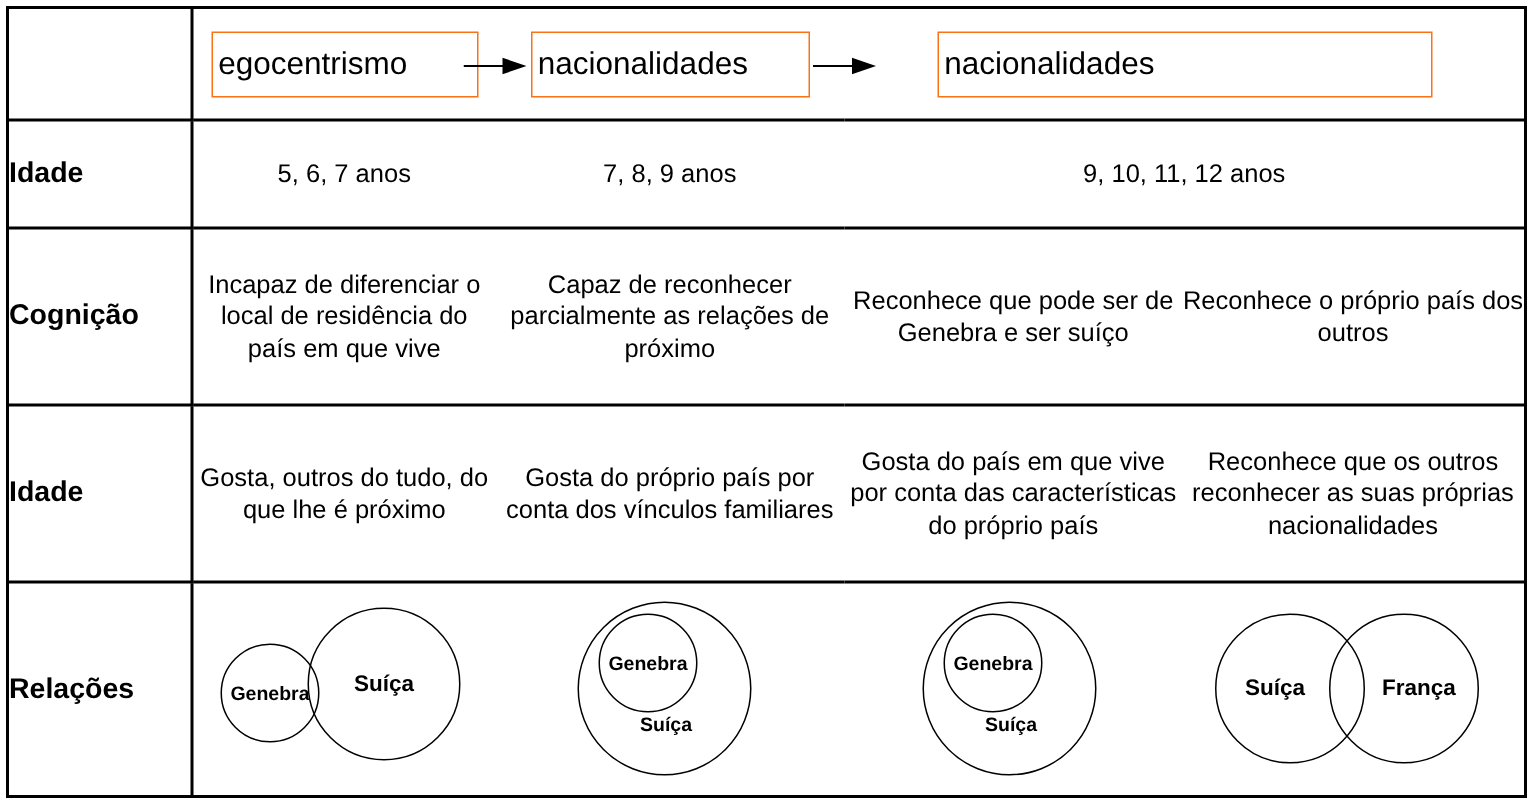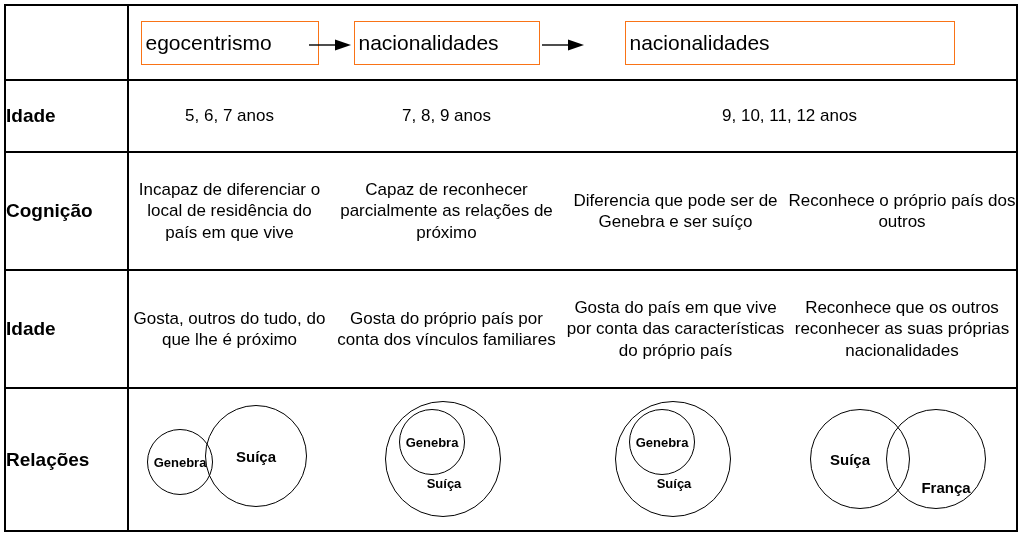--- a/index.html
+++ b/index.html
@@ -172,7 +172,7 @@
       <td class="labelcol rowline">Cognição</td>
       <td class="cell-text rowline sep-light">Incapaz de diferenciar o local de residência do país em que vive</td>
       <td class="cell-text rowline sep-light">Capaz de reconhecer parcialmente as relações de próximo</td>
-      <td class="cell-text rowline">Diferencia que pode ser de Genebra e ser suíço</td>
+      <td class="cell-text rowline">Reconhece que pode ser de Genebra e ser suíço</td>
       <td class="cell-text rowline">Reconhece o próprio país dos outros</td>
     </tr>
 

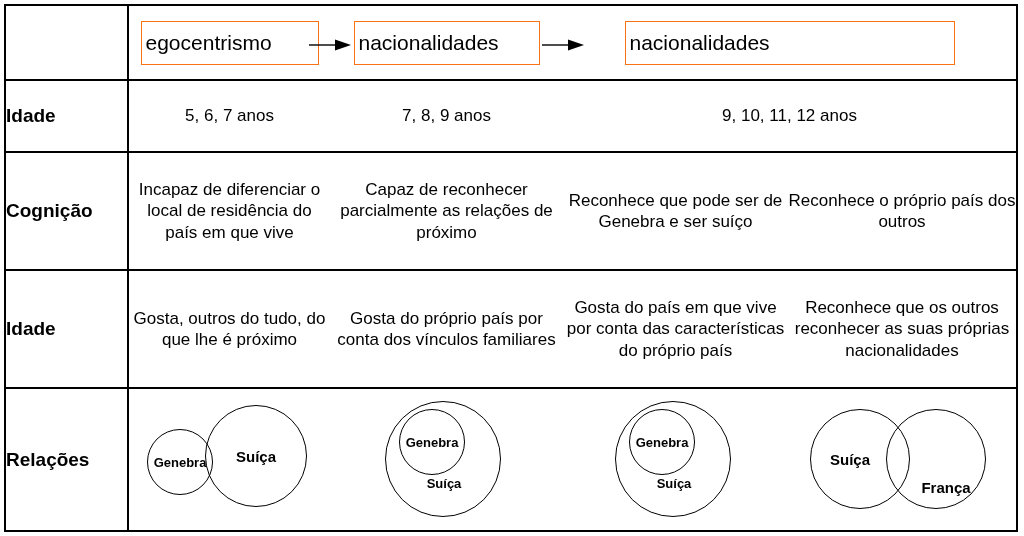--- a/index.html
+++ b/index.html
@@ -219,7 +219,7 @@
           <div class="circ" style="left:22px; top:18px; width:100px; height:100px;"></div>
           <div class="circ" style="left:98px; top:18px; width:100px; height:100px;"></div>
           <span class="clabel big" style="left:62px; top:68px;">Suíça</span>
-          <span class="clabel big" style="left:158px; top:68px;margin-top:28px;">França</span>
+          <span class="clabel big" style="left:158px; top:68px;">França</span>
         </div>
       </td>
     </tr>

